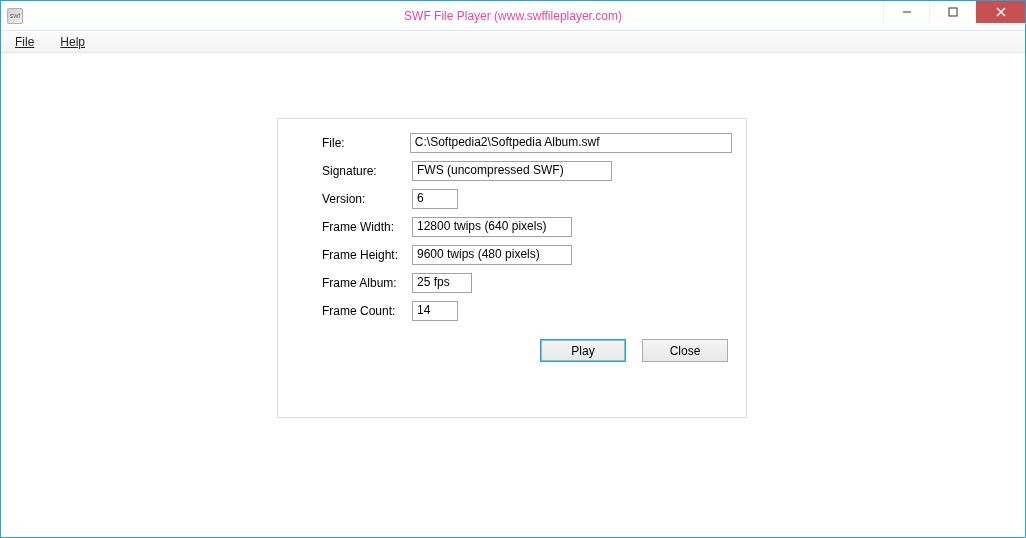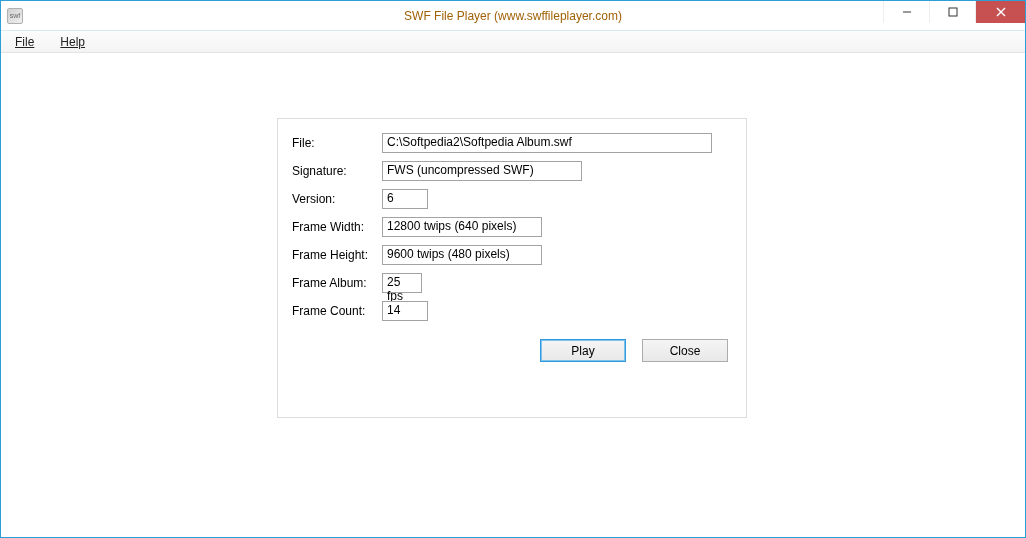--- a/index.html
+++ b/index.html
@@ -43,7 +43,7 @@
       left: 0; right: 0;
       text-align: center;
       pointer-events: none;
-      color: #a16207;
+      color: #ec4899;
       font-size: 12px;
     }
     .win-controls {

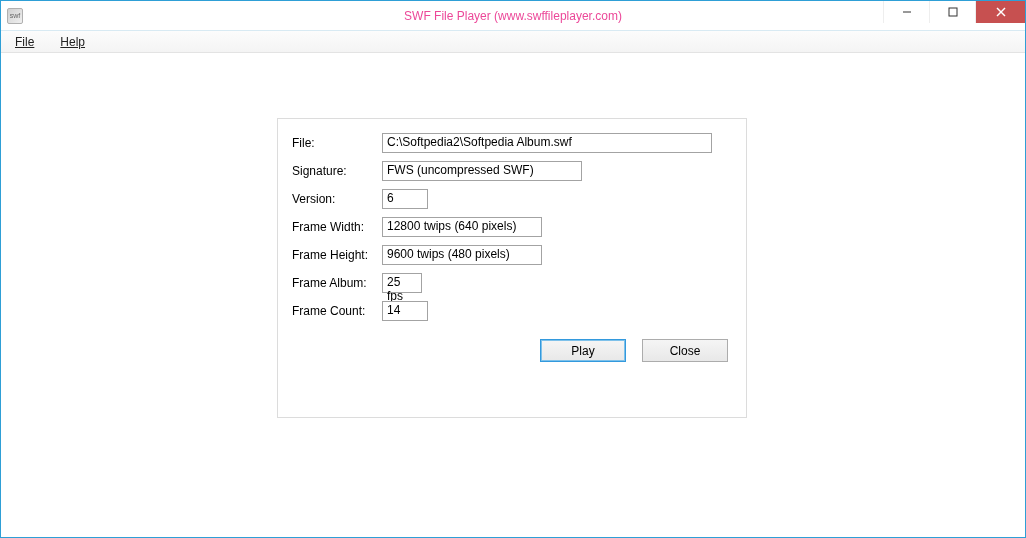--- a/index.html
+++ b/index.html
@@ -97,6 +97,7 @@
       display: flex;
       align-items: center;
       margin-bottom: 8px;
+      margin-left: 30px;
     }
     .label {
       width: 90px;

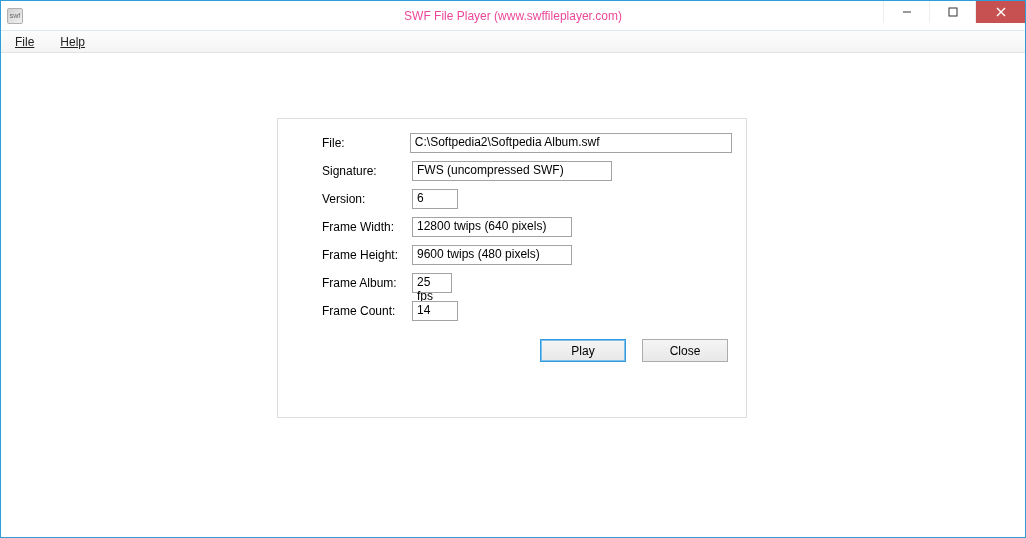--- a/index.html
+++ b/index.html
@@ -118,7 +118,7 @@
     .field.w-len  { width: 120px; }
     .field.w-fw   { width: 160px; }
     .field.w-fh   { width: 160px; }
-    .field.w-rate { width: 40px; }
+    .field.w-rate { width: 60px; }
     .field.w-cnt  { width: 46px; }
     .btnrow {
       display: flex;

